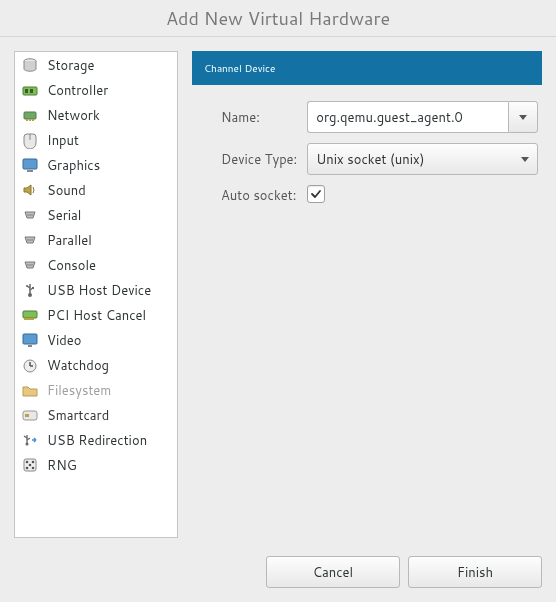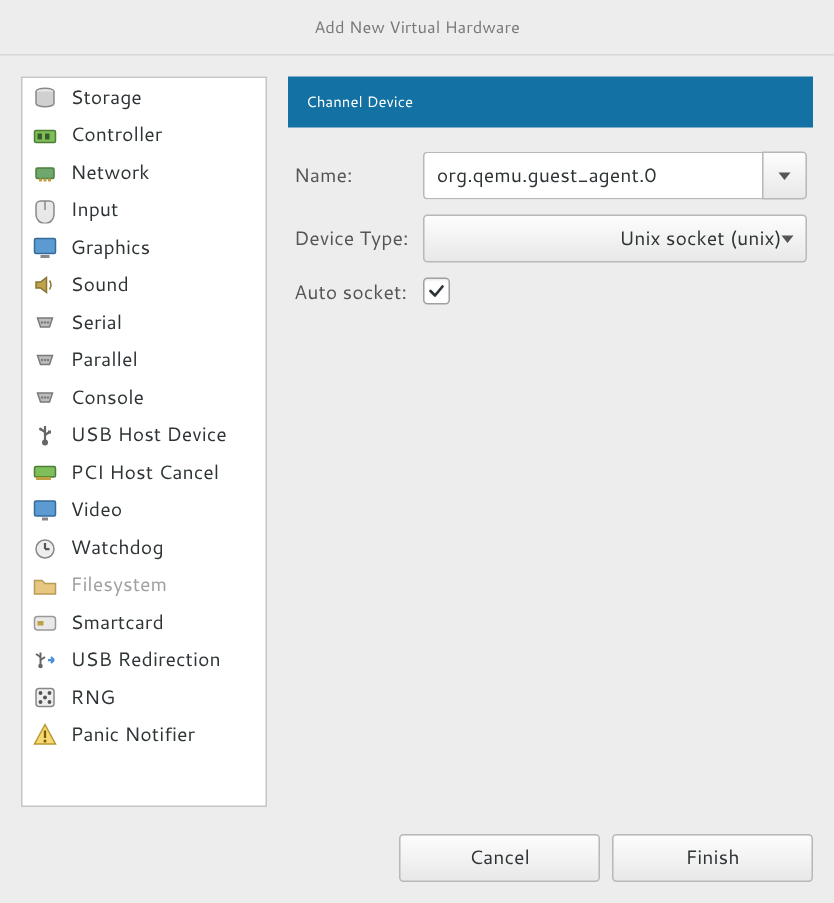--- a/index.html
+++ b/index.html
@@ -25,7 +25,7 @@
     height: 36px;
     line-height: 36px;
     text-align: center;
-    font-size: 11px;
+    font-size: 18px;
     color: #787878;
     border-bottom: 1px solid #d6d6d6;
   }

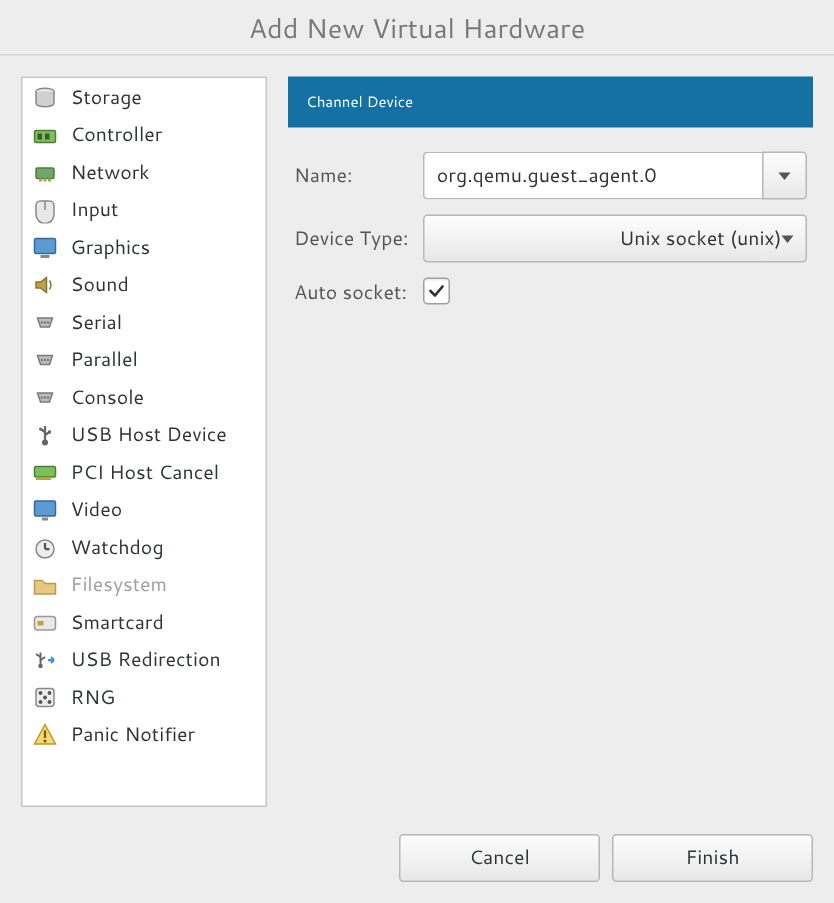--- a/index.html
+++ b/index.html
@@ -90,6 +90,7 @@
     row-gap: 10px;
     column-gap: 10px;
     align-items: center;
+    margin-left: 25px;
   }
   .form-label {
     text-align: left;

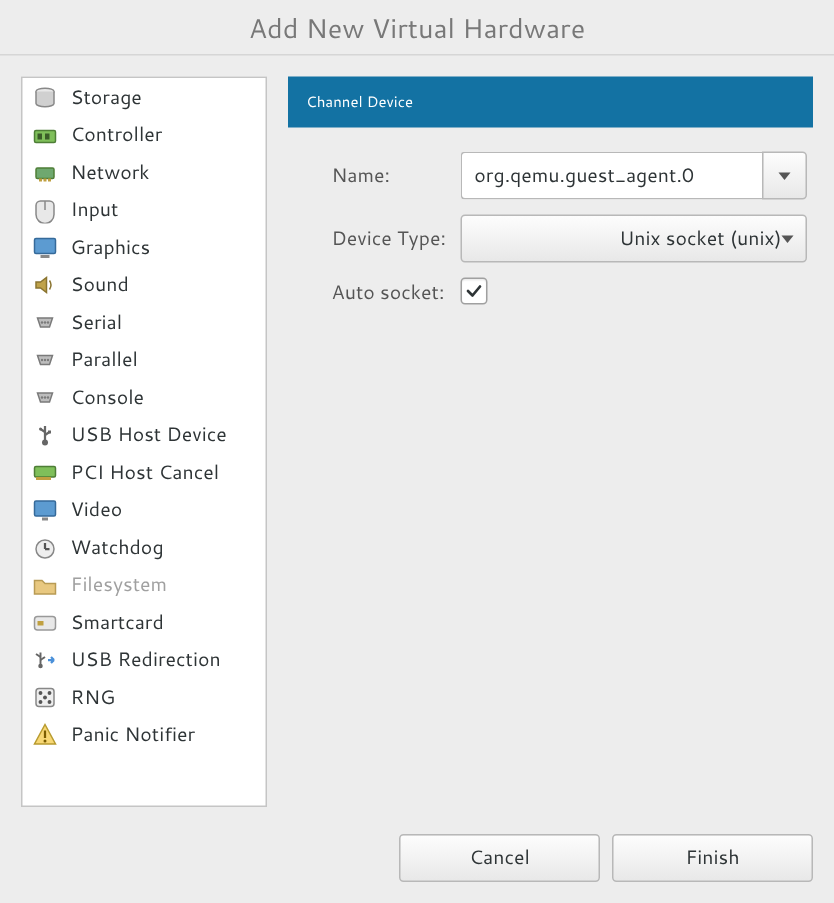--- a/index.html
+++ b/index.html
@@ -131,7 +131,7 @@
     align-items: center;
     padding: 0 8px;
     cursor: pointer;
-    justify-content: flex-end;
+    justify-content: space-between;
   }
   .checkbox {
     width: 16px;

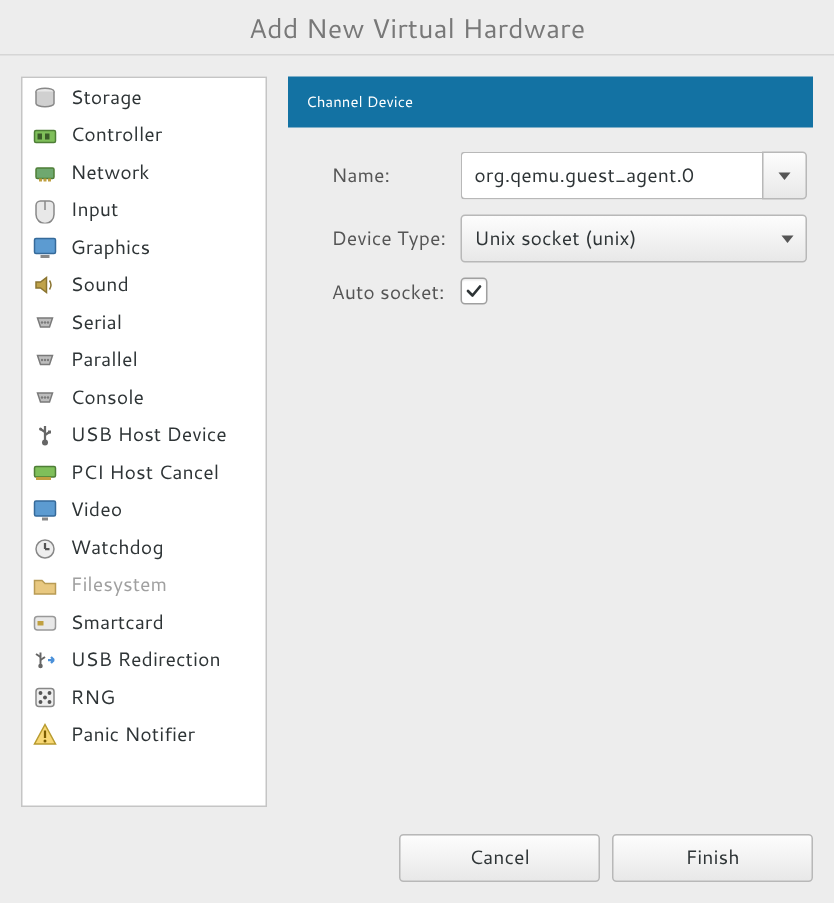--- a/index.html
+++ b/index.html
@@ -353,16 +353,6 @@
           </span>
           <span class="label">RNG</span>
         </div>
-        <div class="sidebar-item">
-          <span class="icon">
-            <svg width="18" height="18" viewBox="0 0 18 18">
-              <path d="M9 2 L16 15 H2 Z" fill="#f7d774" stroke="#b89b2f"></path>
-              <line x1="9" y1="6" x2="9" y2="11" stroke="#7a5c00" stroke-width="1.5"></line>
-              <circle cx="9" cy="13" r="1" fill="#7a5c00"></circle>
-            </svg>
-          </span>
-          <span class="label">Panic Notifier</span>
-        </div>
       </div>
 
     <div class="main">

